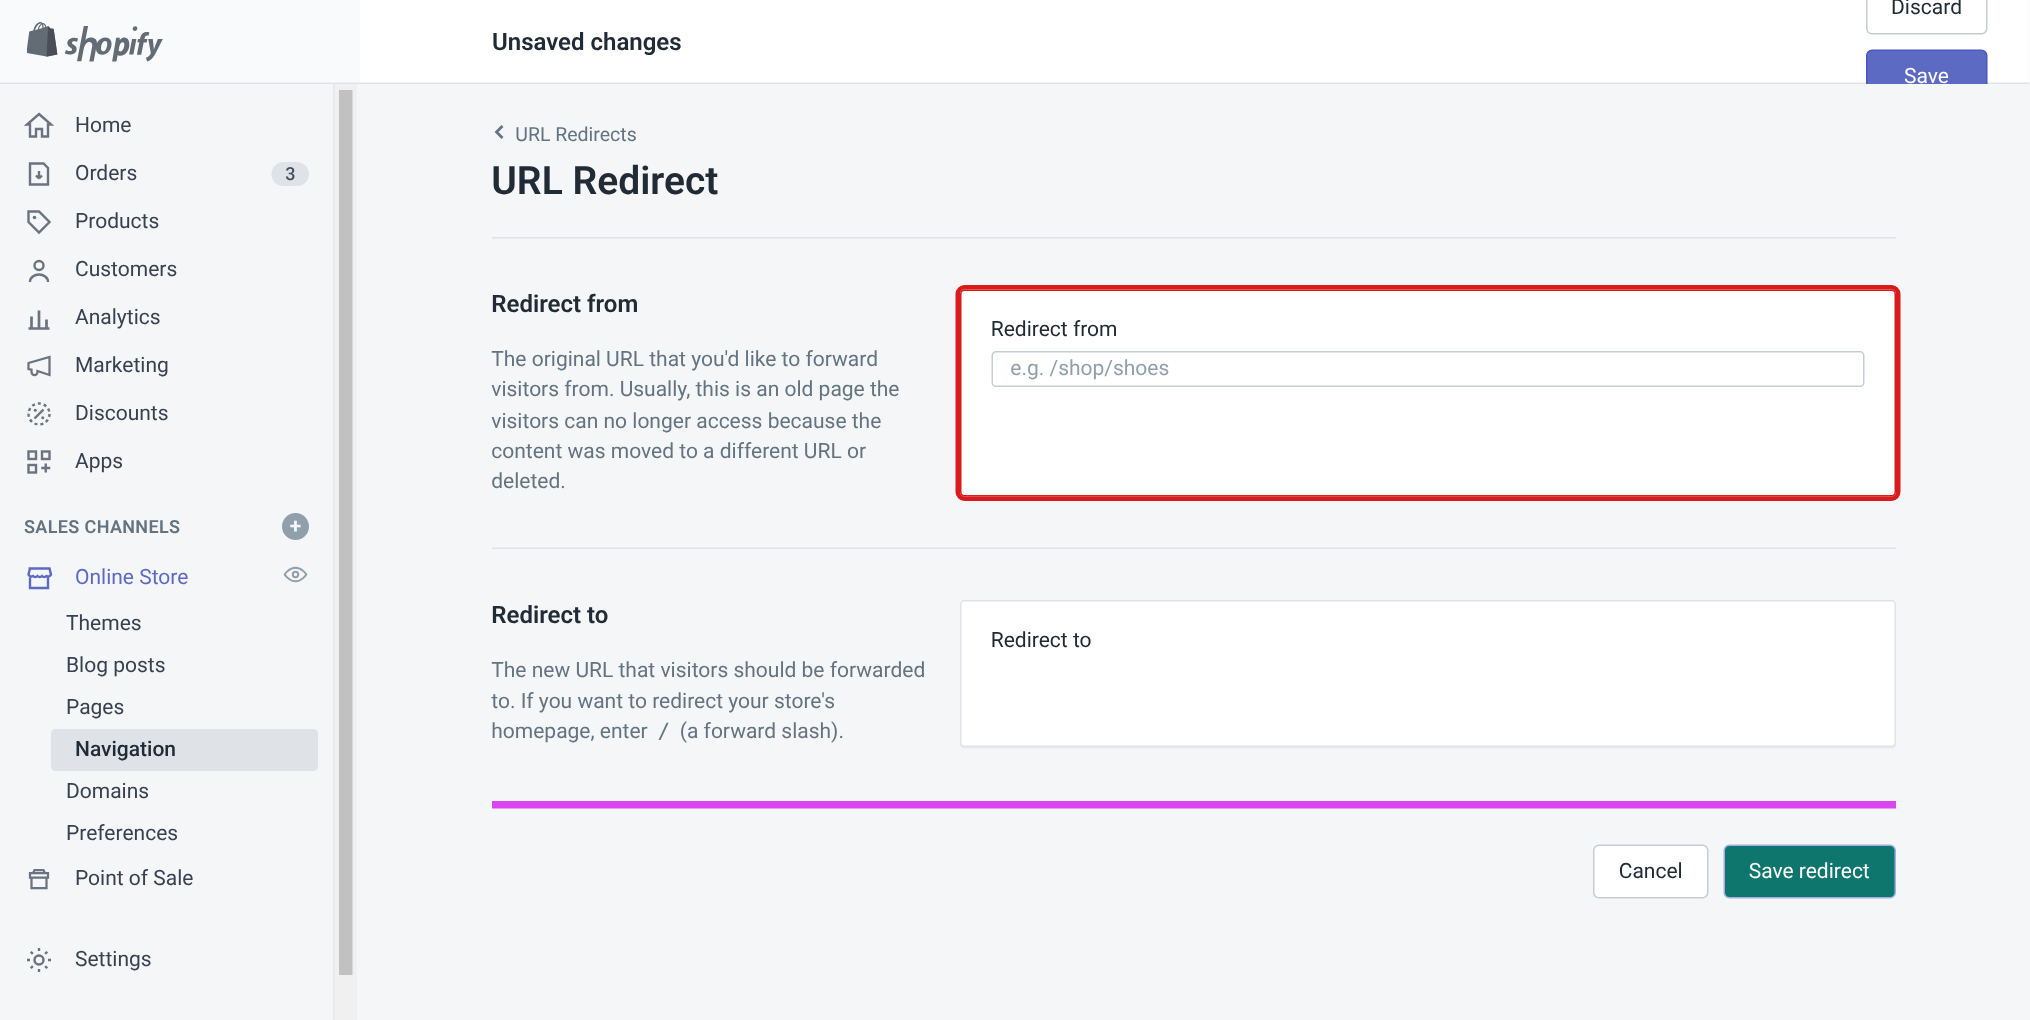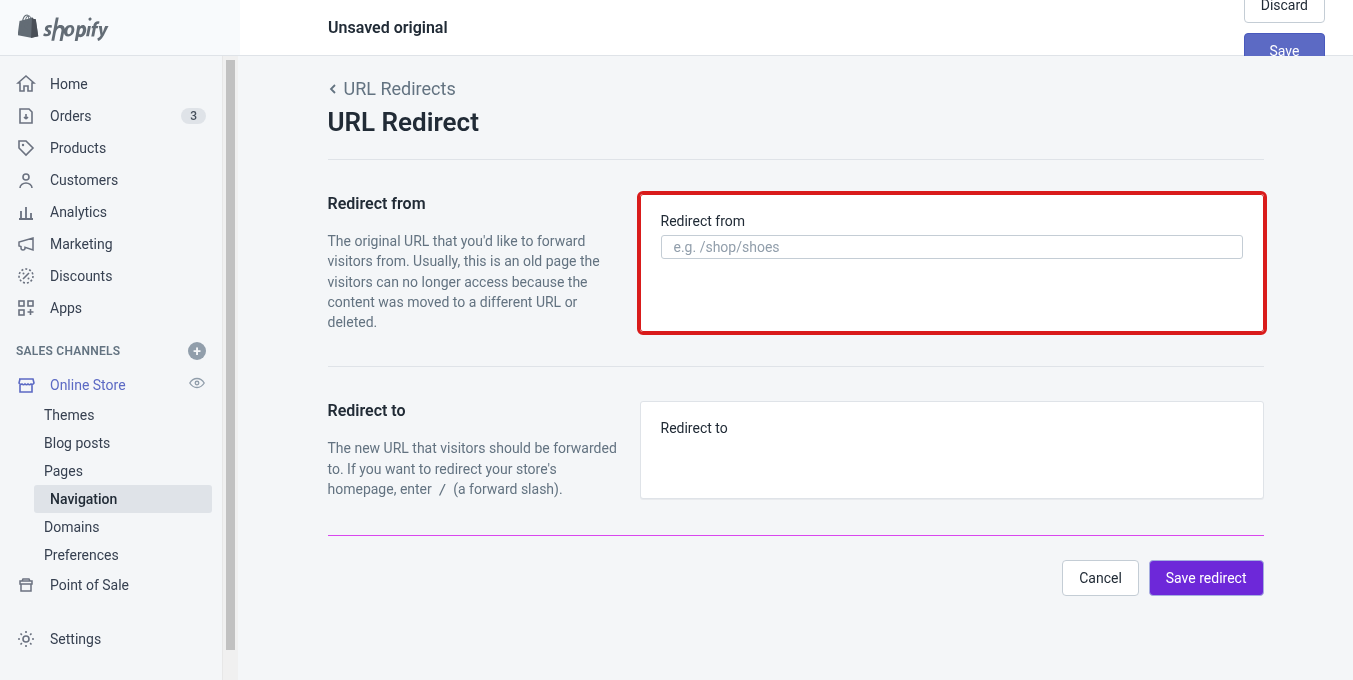--- a/index.html
+++ b/index.html
@@ -61,7 +61,7 @@
       </svg>
   </div>
   <div class="topbar-main">
-    <div class="topbar-title">Unsaved original</div>
+    <div class="topbar-title">Unsaved changes</div>
     <div class="topbar-actions">
       <button class="btn btn-secondary">Discard</button>
       <button class="btn btn-primary">Save</button>

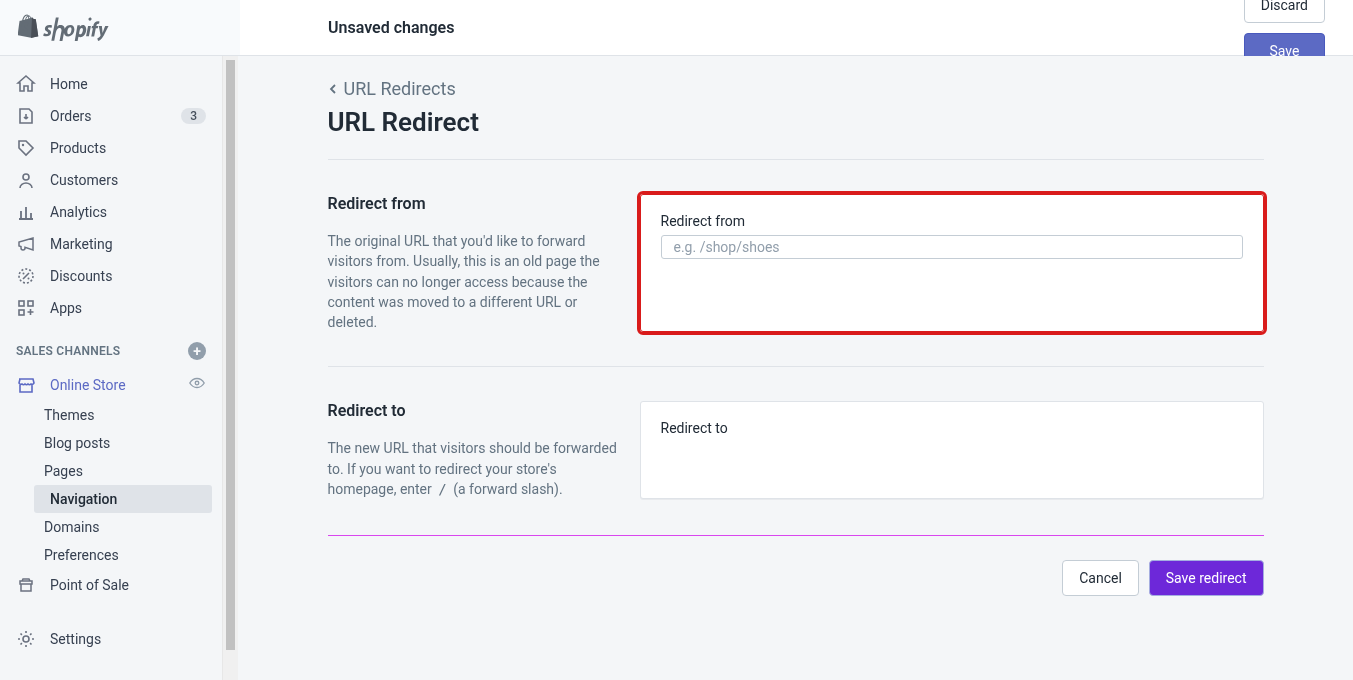--- a/index.html
+++ b/index.html
@@ -32,7 +32,7 @@
   .sub-item.selected{background:#dfe3e8;margin:0 10px 0 34px;padding-left:16px;border-radius:3px;font-weight:500;color:#212b36;text-align:right;}
   .main{position:absolute;top:56px;left:238px;right:0;bottom:0;overflow:auto;background:#f4f6f8;}
   .main-inner{max-width:936px;margin:0 auto;padding:22px 0 60px 0;}
-  .breadcrumb{display:inline-flex;align-items:center;color:#637381;font-size:18px;cursor:pointer;margin-bottom:4px;}
+  .breadcrumb{display:inline-flex;align-items:flex-start;color:#637381;font-size:13px;cursor:pointer;margin-bottom:4px;}
   .breadcrumb svg{width:10px;height:10px;fill:#637381;margin-right:6px;}
   .page-title{font-size:26px;font-weight:600;color:#212b36;margin-top:4px;}
   .hr{border:0;border-top:1px solid #dfe3e8;margin:22px 0 34px 0;}

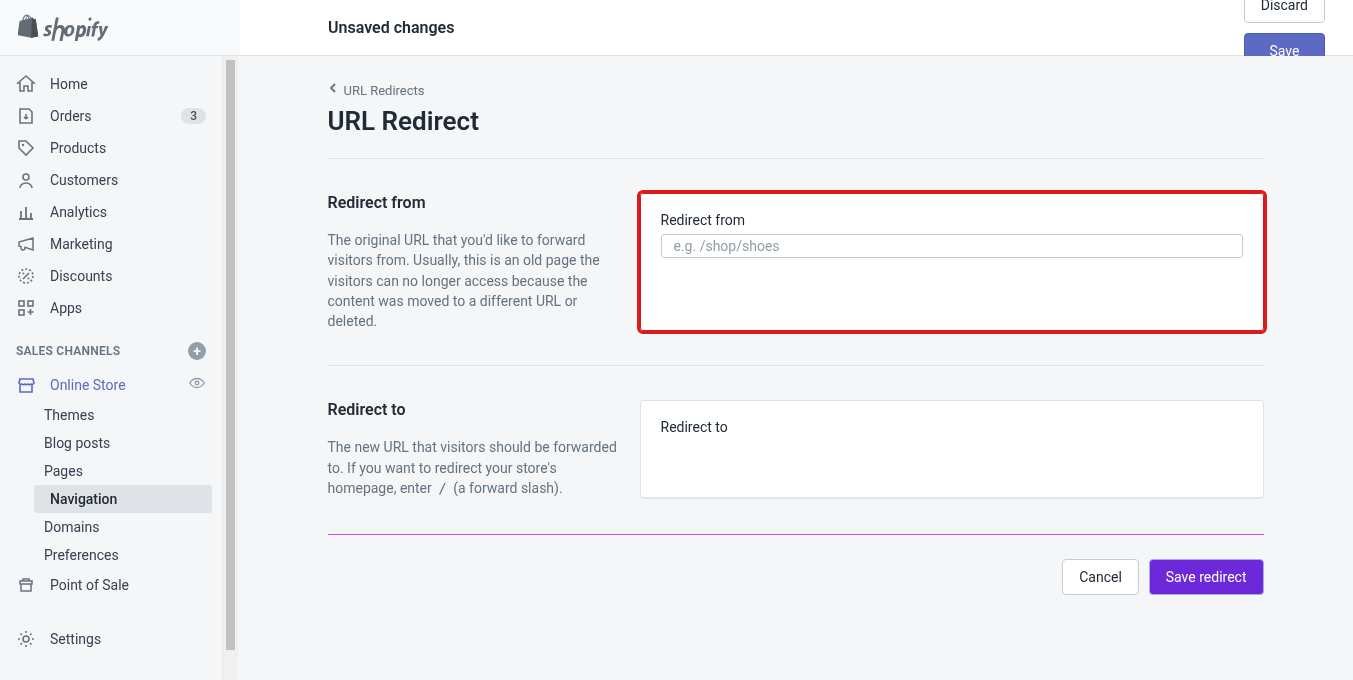--- a/index.html
+++ b/index.html
@@ -47,7 +47,7 @@
   .field-label{font-size:14px;color:#212b36;margin-bottom:6px;display:block;}
   .input{width:100%;height:24px;border:1px solid #c4cdd5;border-radius:3px;padding:0 12px;font-size:14px;color:#212b36;}
   .input::placeholder{color:#919eab;}
-  .footer-actions{display:flex;justify-content:flex-end;gap:10px;margin-top:36px;border-top:1px solid #d946ef;padding-top:24px;}
+  .footer-actions{display:flex;justify-content:flex-end;gap:10px;margin-top:36px;border-top:5px solid #d946ef;padding-top:24px;}
 </style>
 </head>
 <body>

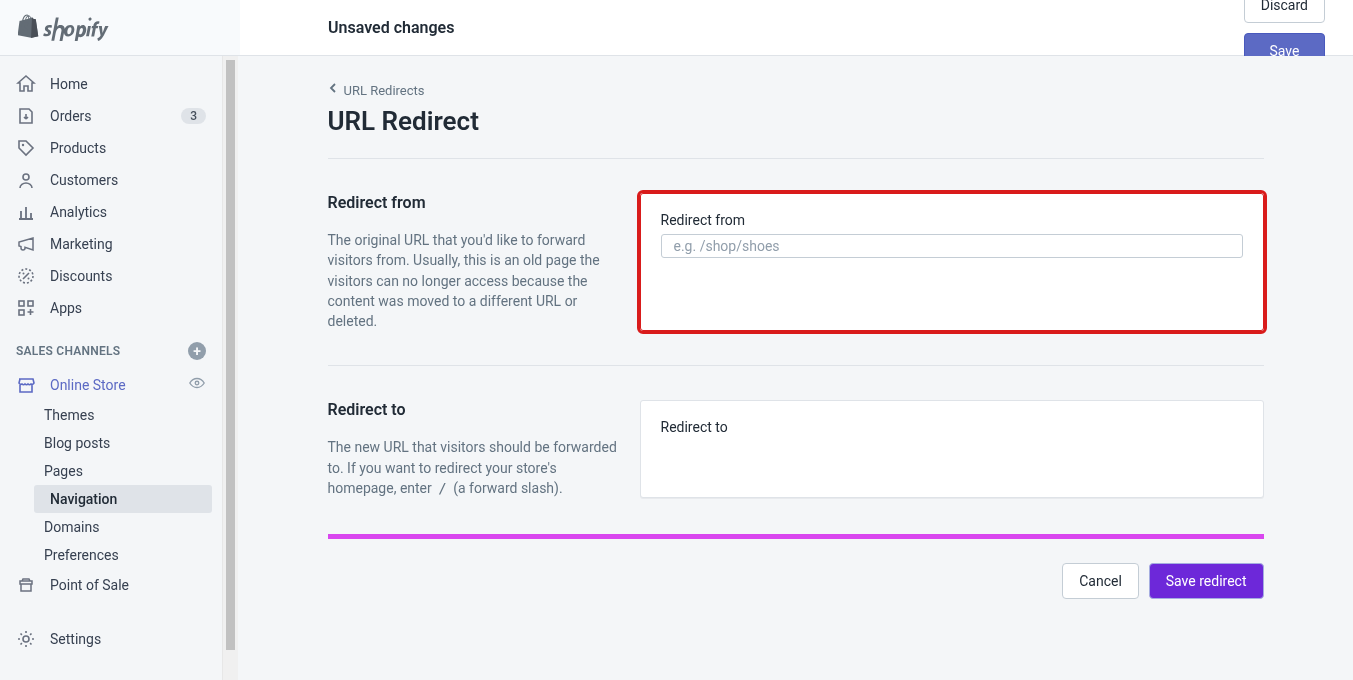--- a/index.html
+++ b/index.html
@@ -13,7 +13,7 @@
   .btn{height:36px;padding:0 16px;border-radius:4px;font-size:14px;font-weight:400;cursor:pointer;display:inline-flex;align-items:center;justify-content:center;}
   .btn-secondary{background:#fff;border:1px solid #c4cdd5;color:#212b36;}
   .btn-primary{background:#5c6ac4;border:1px solid #4959bd;color:#fff;}
-  .btn-primary-disabled{background:#6d28d9;border:1px solid #a5aee0;color:#fff;cursor:default;}
+  .btn-primary-disabled{background:#0f766e;border:1px solid #a5aee0;color:#fff;cursor:default;}
   .sidebar{position:absolute;top:56px;left:0;width:222px;bottom:0;background:#f4f6f8;overflow-y:auto;}
   .scroll-track{position:absolute;top:56px;left:222px;width:16px;bottom:0;background:#f0f0f0;border-left:1px solid #e7e7e7;}
   .scroll-thumb{position:absolute;top:4px;left:3px;right:3px;height:590px;background:#c1c1c1;border-radius:0;}

